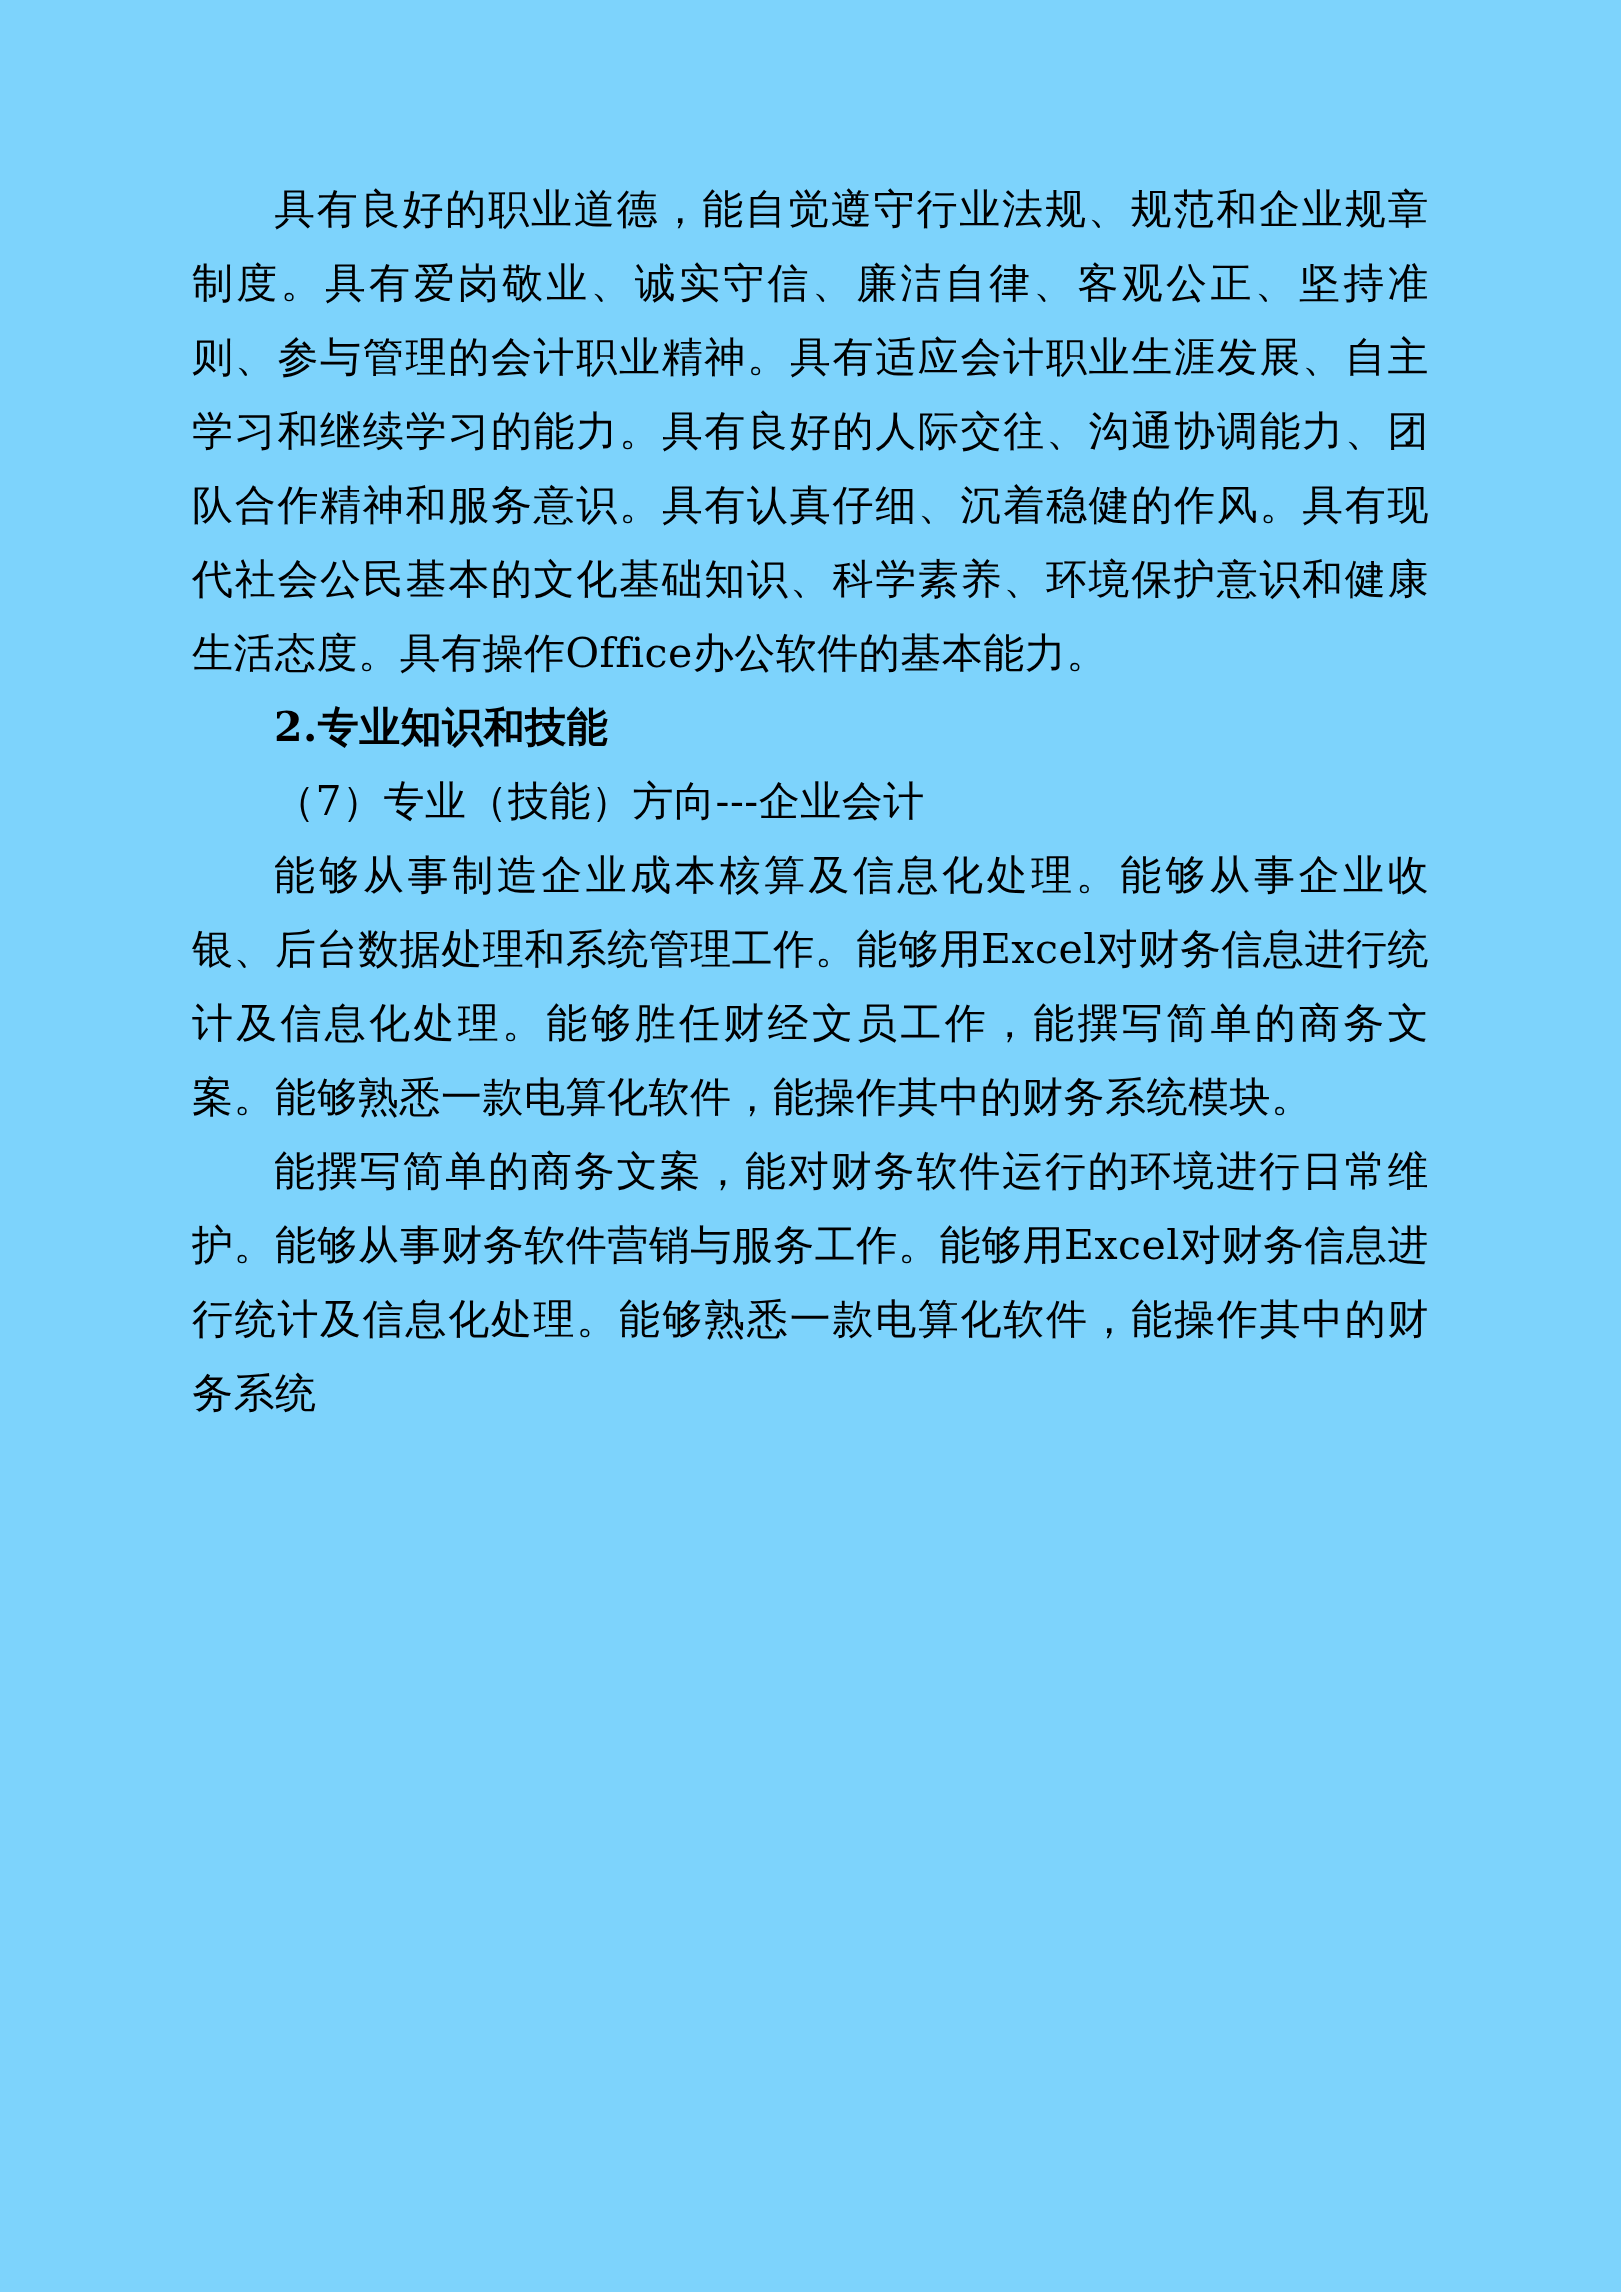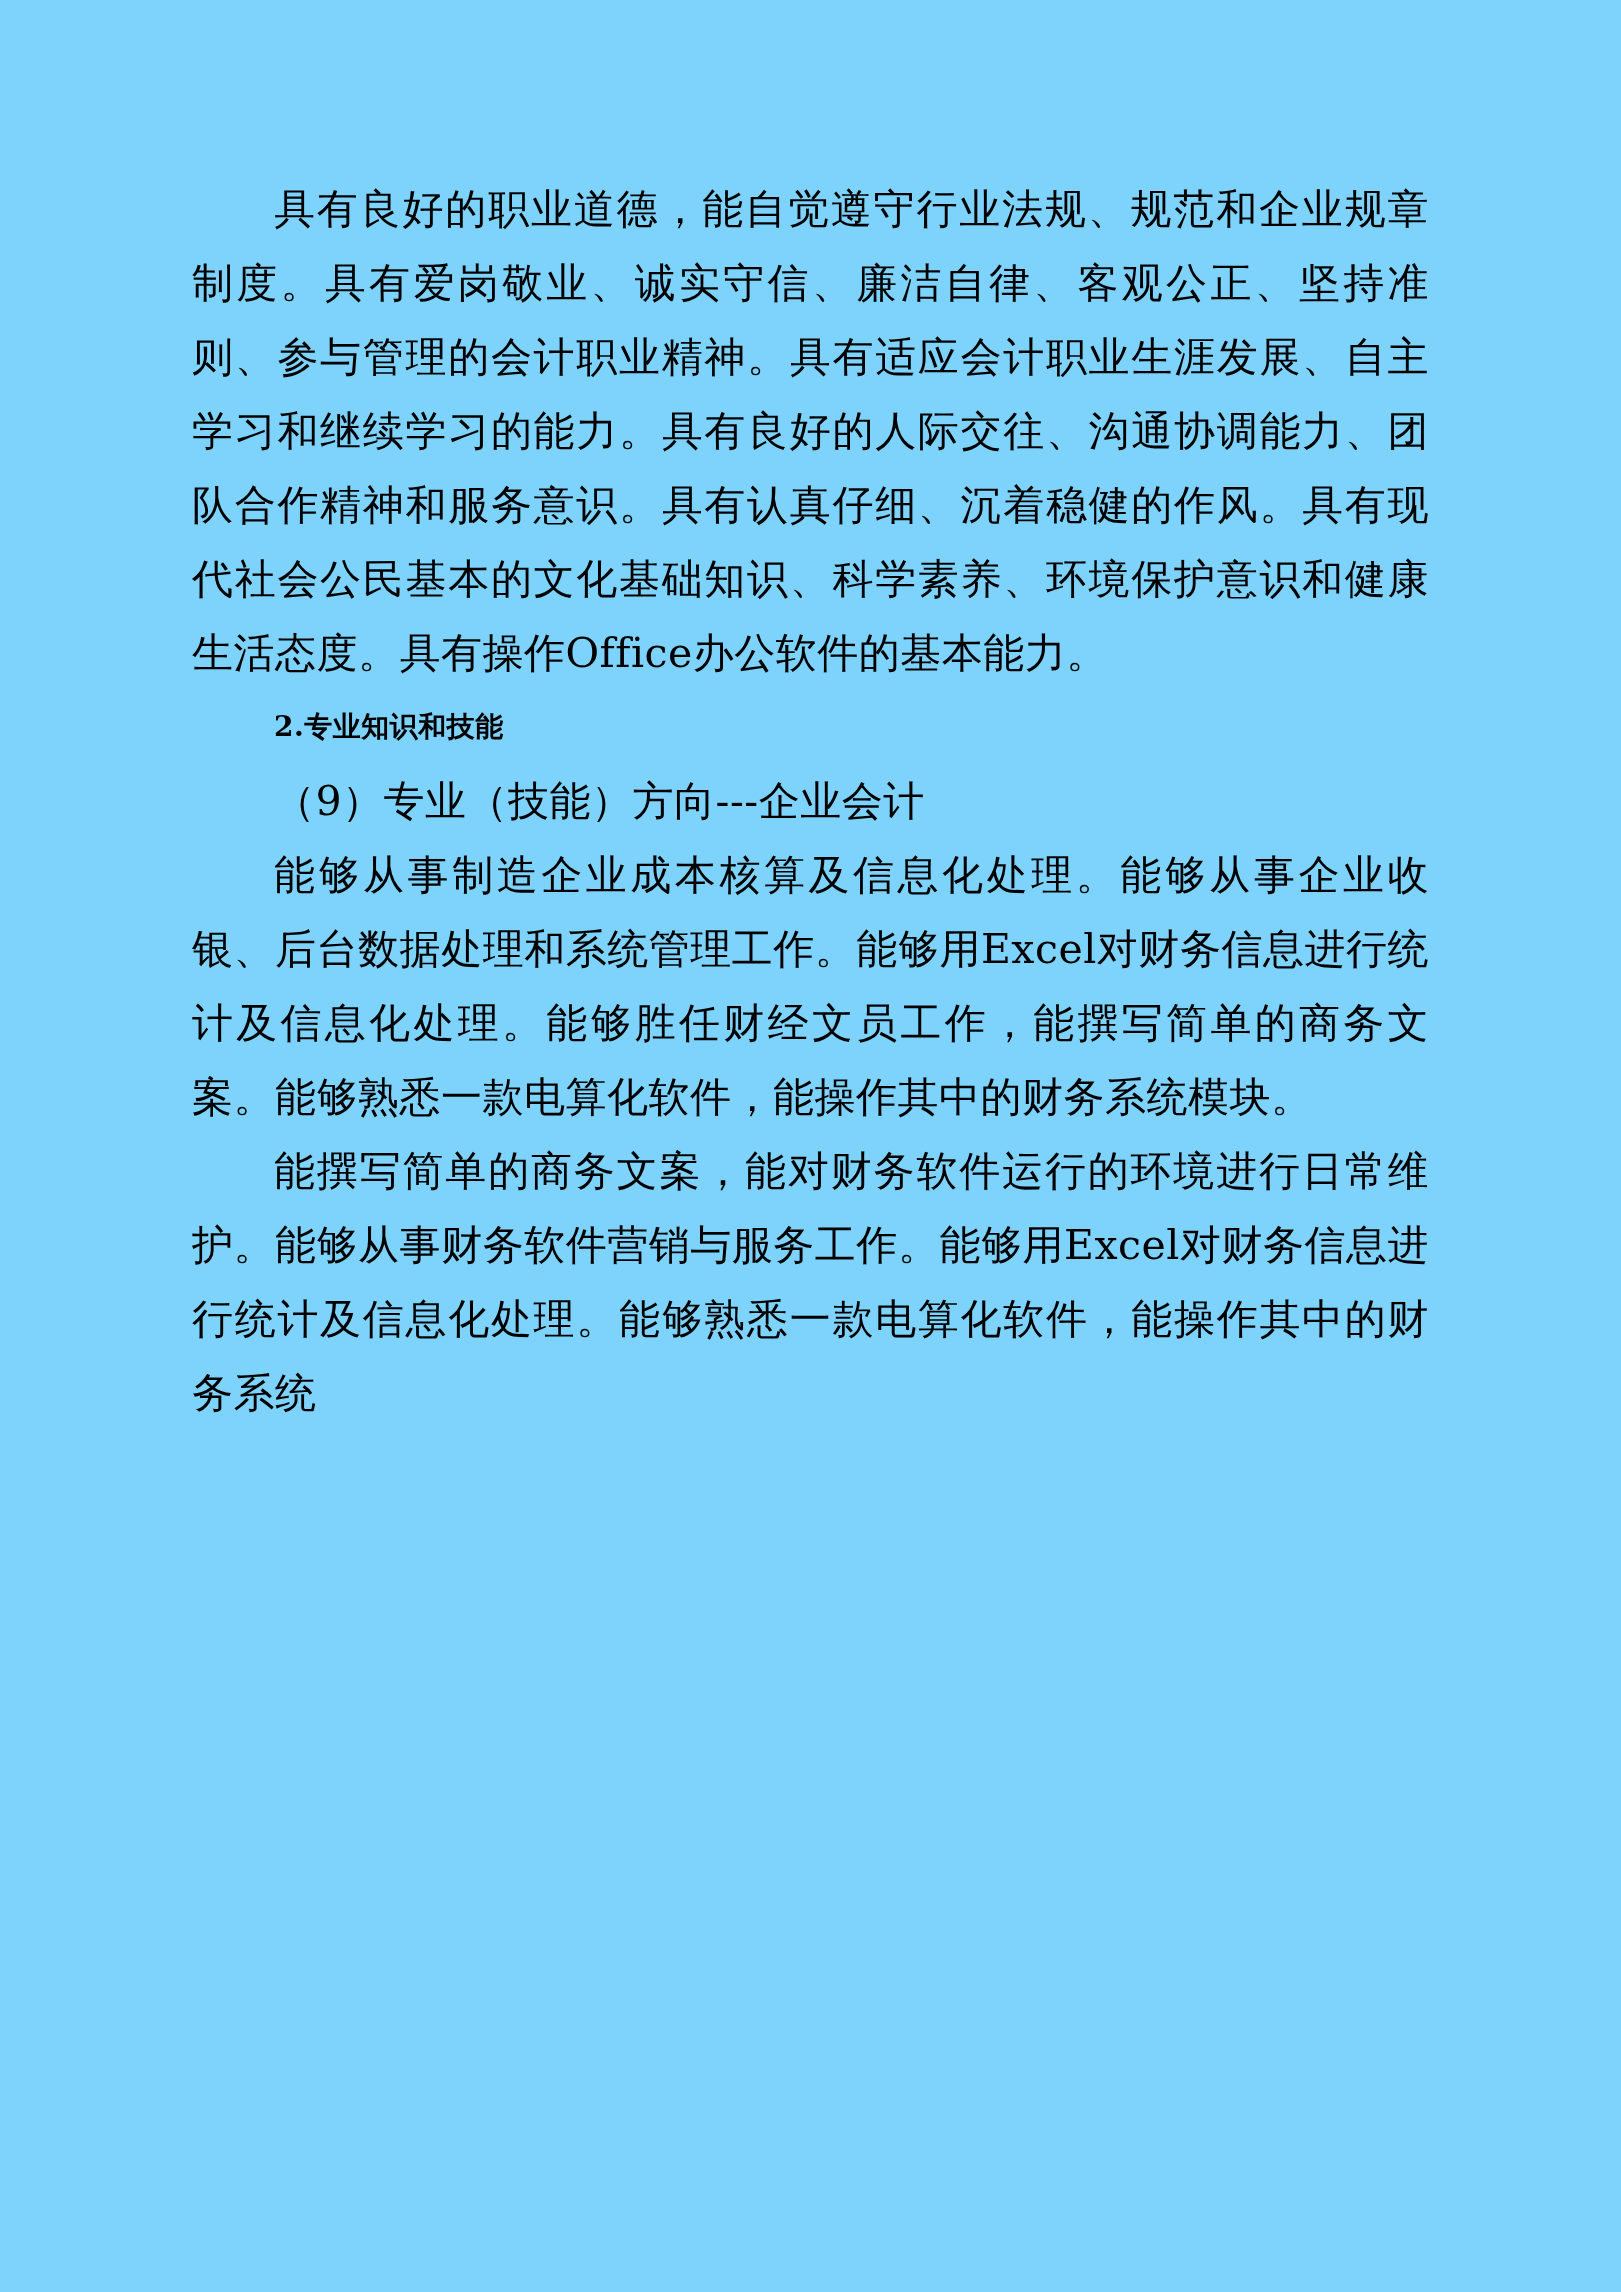--- a/index.html
+++ b/index.html
@@ -35,7 +35,7 @@
   }
   p.heading {
     margin: 0;
-    font-size: 28px;
+    font-size: 41px;
     line-height: 74px;
     text-indent: 82px;
     font-weight: bold;

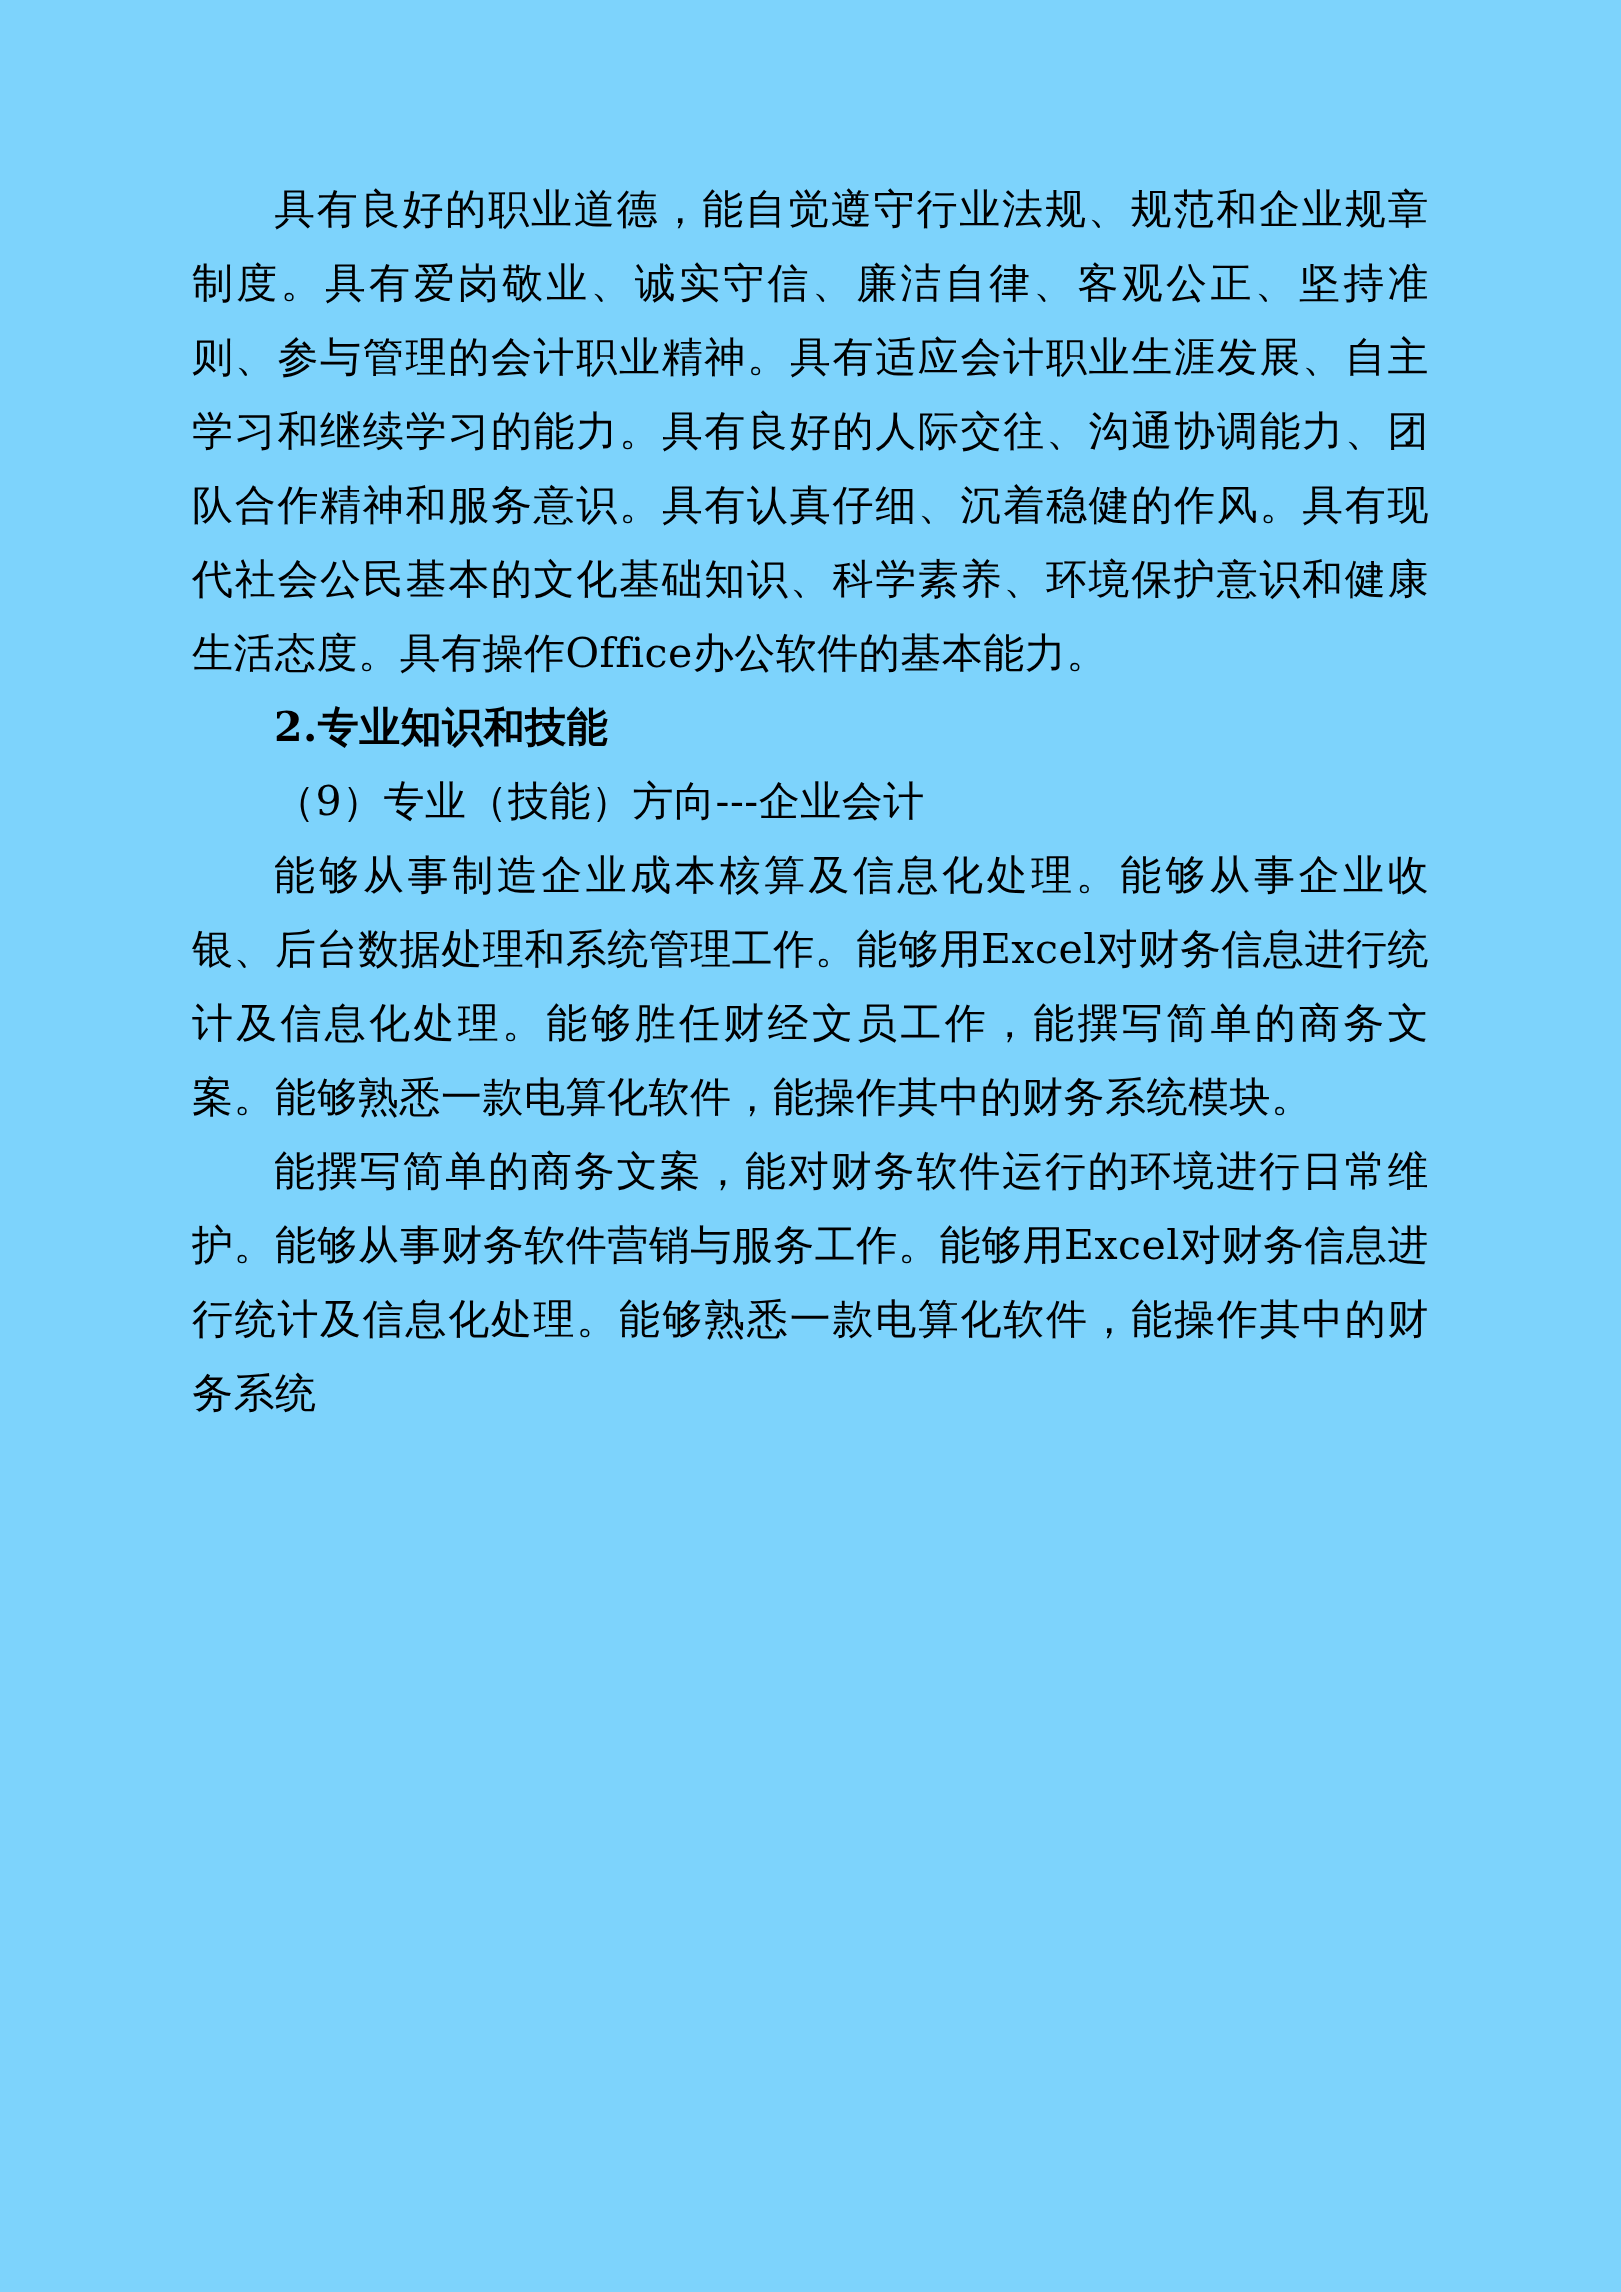--- a/index.html
+++ b/index.html
@@ -54,7 +54,7 @@
     <p class="heading">2.专业知识和技能</p>
 
 
-    <p class="para">（9）专业（技能）方向---企业会计</p>
+    <p class="para">（7）专业（技能）方向---企业会计</p>
 
     <p class="para">能够从事制造企业成本核算及信息化处理。能够从事企业收银、后台数据处理和系统管理工作。能够用Excel对财务信息进行统计及信息化处理。能够胜任财经文员工作，能撰写简单的商务文案。能够熟悉一款电算化软件，能操作其中的财务系统模块。</p>
 

